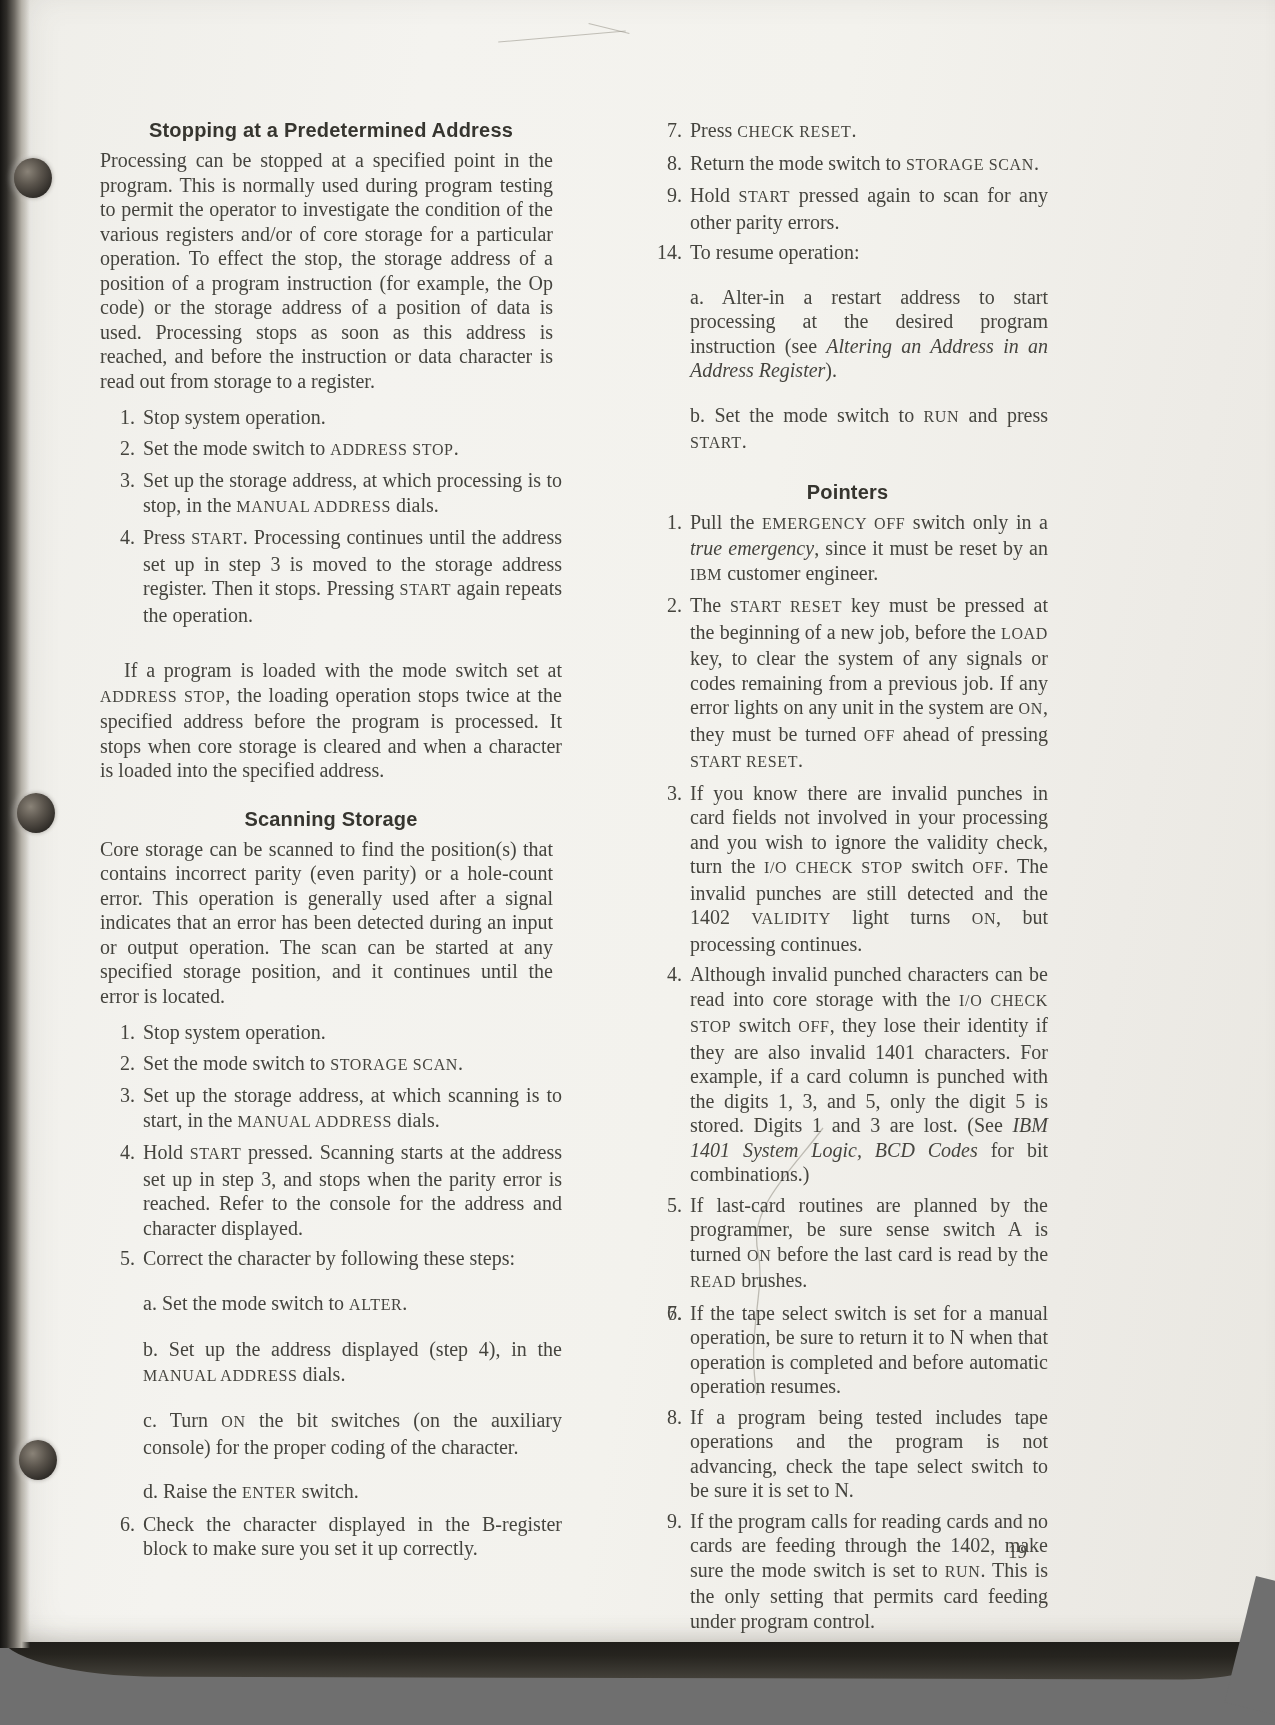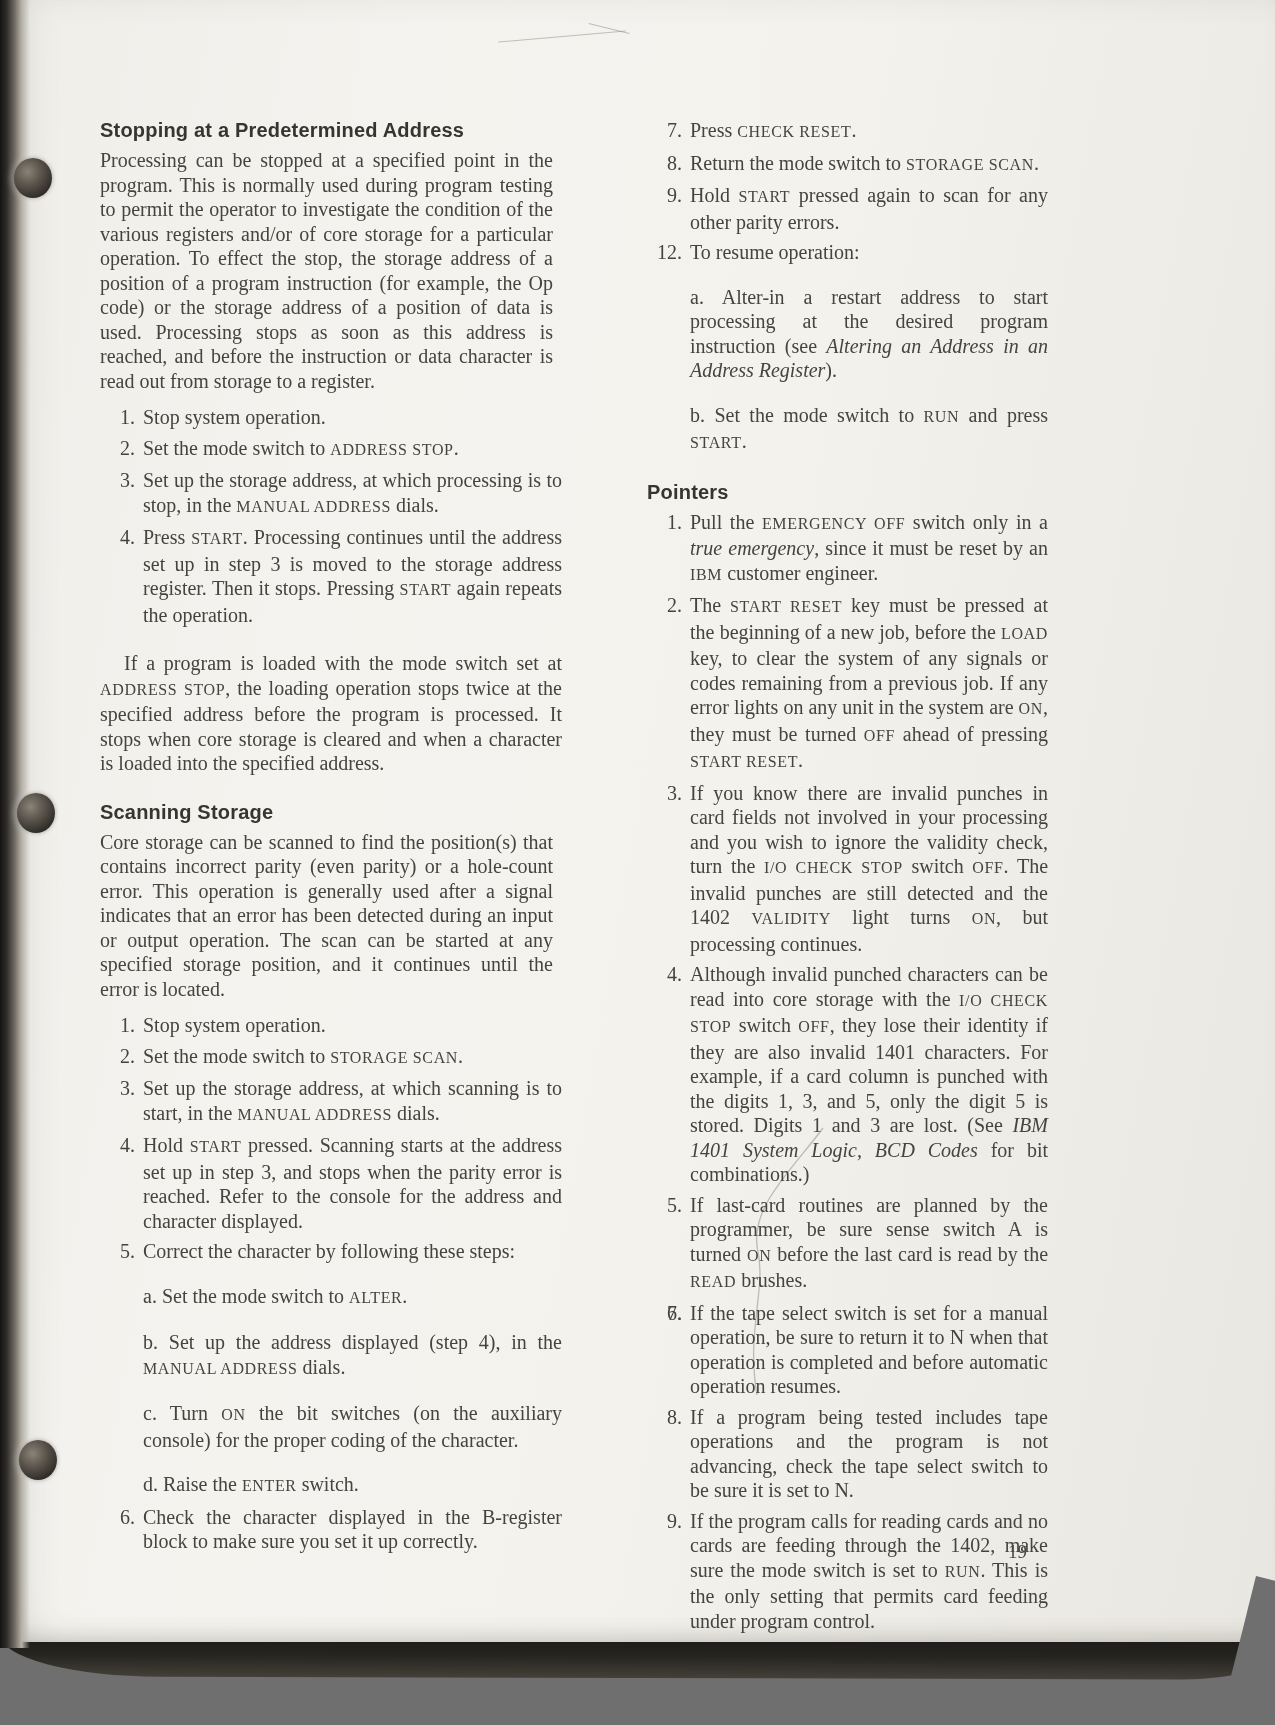--- a/index.html
+++ b/index.html
@@ -48,7 +48,7 @@
   .col-right{left:647px;width:401px;}
   .heading{
     font-family:"Liberation Sans", sans-serif;font-weight:700;font-size:20px;line-height:25px;
-    color:#36352f;letter-spacing:.2px;margin:0 0 5px 0;
+    color:#36352f;letter-spacing:.2px;margin:0 0 5px 0;text-align:center;
   }
   .heading.spaced{margin-top:24px;}
   .body-text{text-align:justify;}

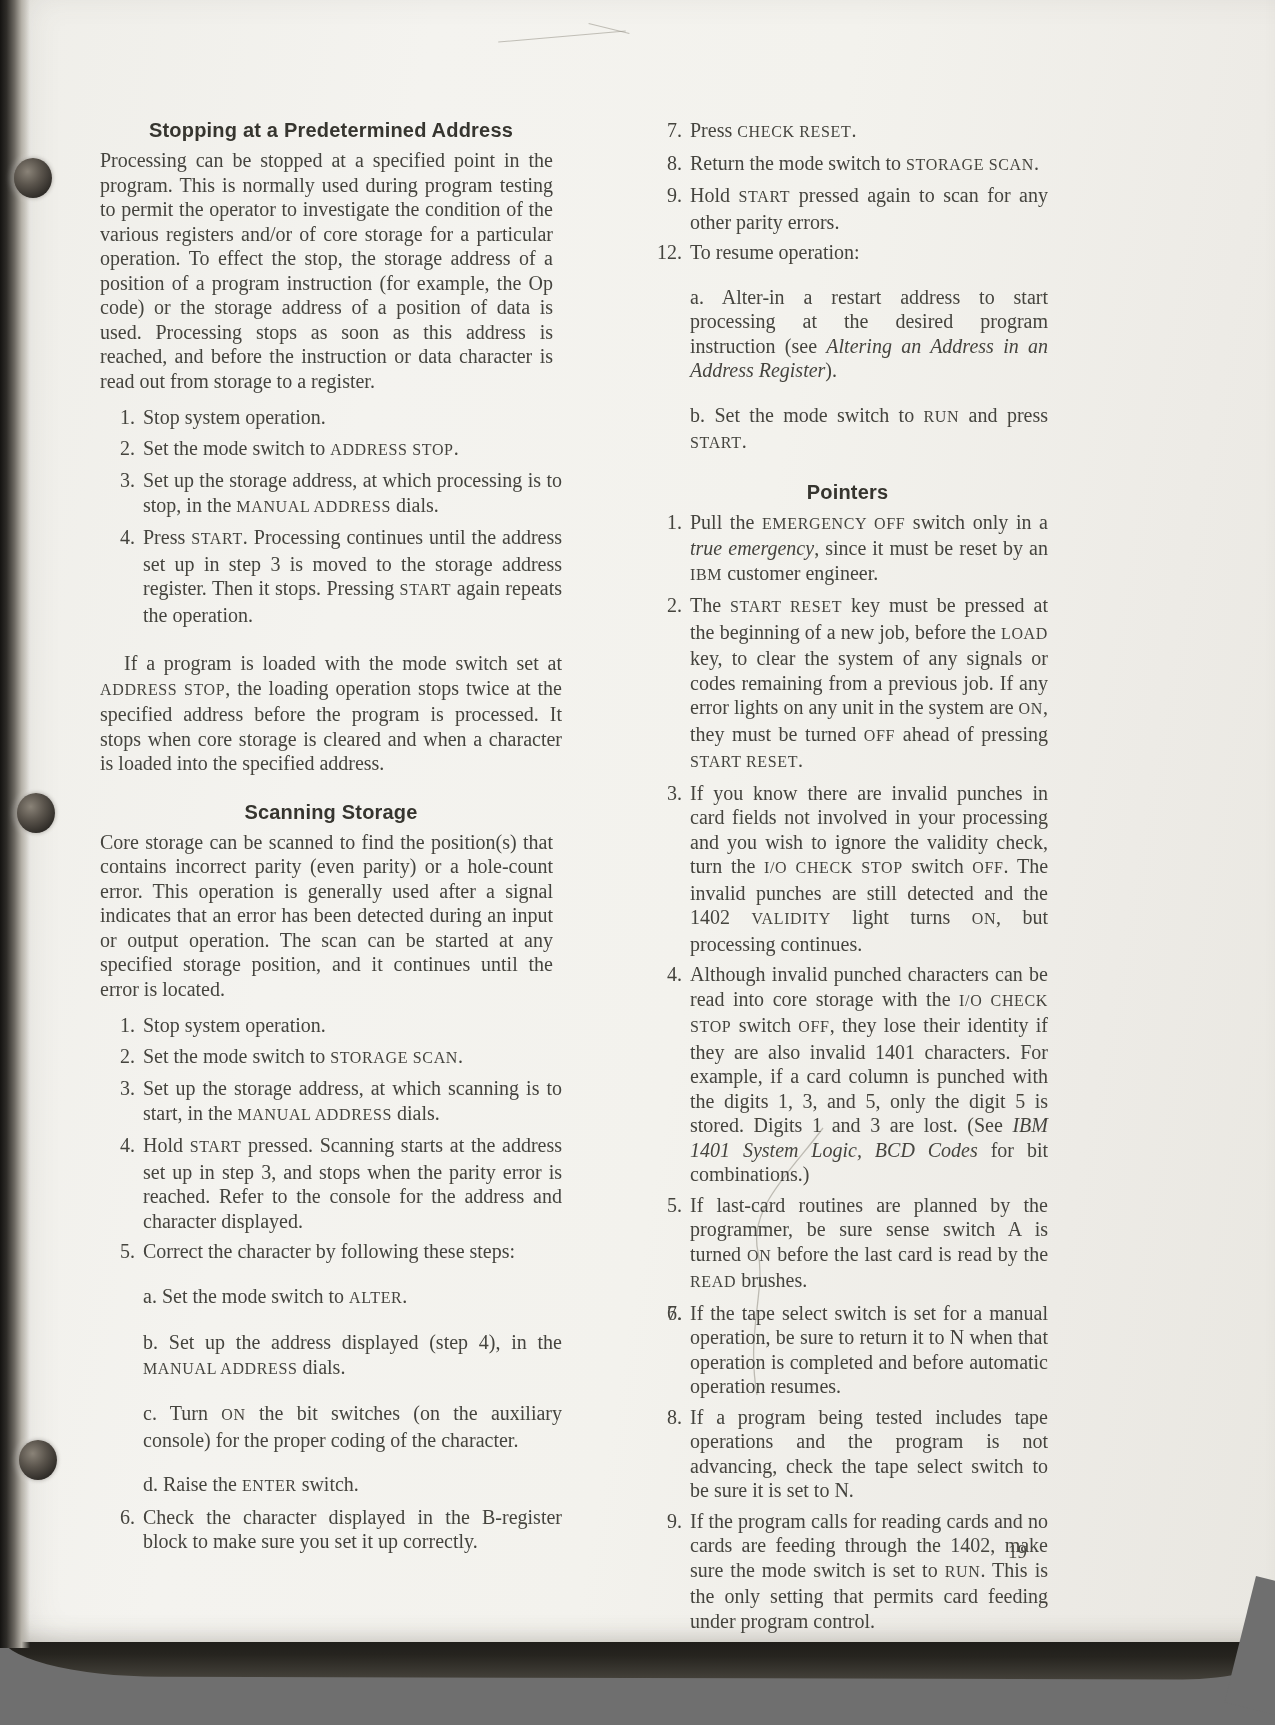--- a/index.html
+++ b/index.html
@@ -153,7 +153,7 @@
     <div class="body-text">Hold <span class="sc">START</span> pressed again to scan for any other parity errors.</div>
   </div>
   <div class="step">
-    <span class="step-num">12.</span>
+    <span class="step-num">14.</span>
     <div class="body-text">To resume operation:</div>
     <div class="substep body-text">a. Alter-in a restart address to start processing at the desired program instruction (see <span class="it">Altering an Address in an Address Register</span>).</div>
     <div class="substep body-text">b. Set the mode switch to <span class="sc">RUN</span> and press <span class="sc">START</span>.</div>

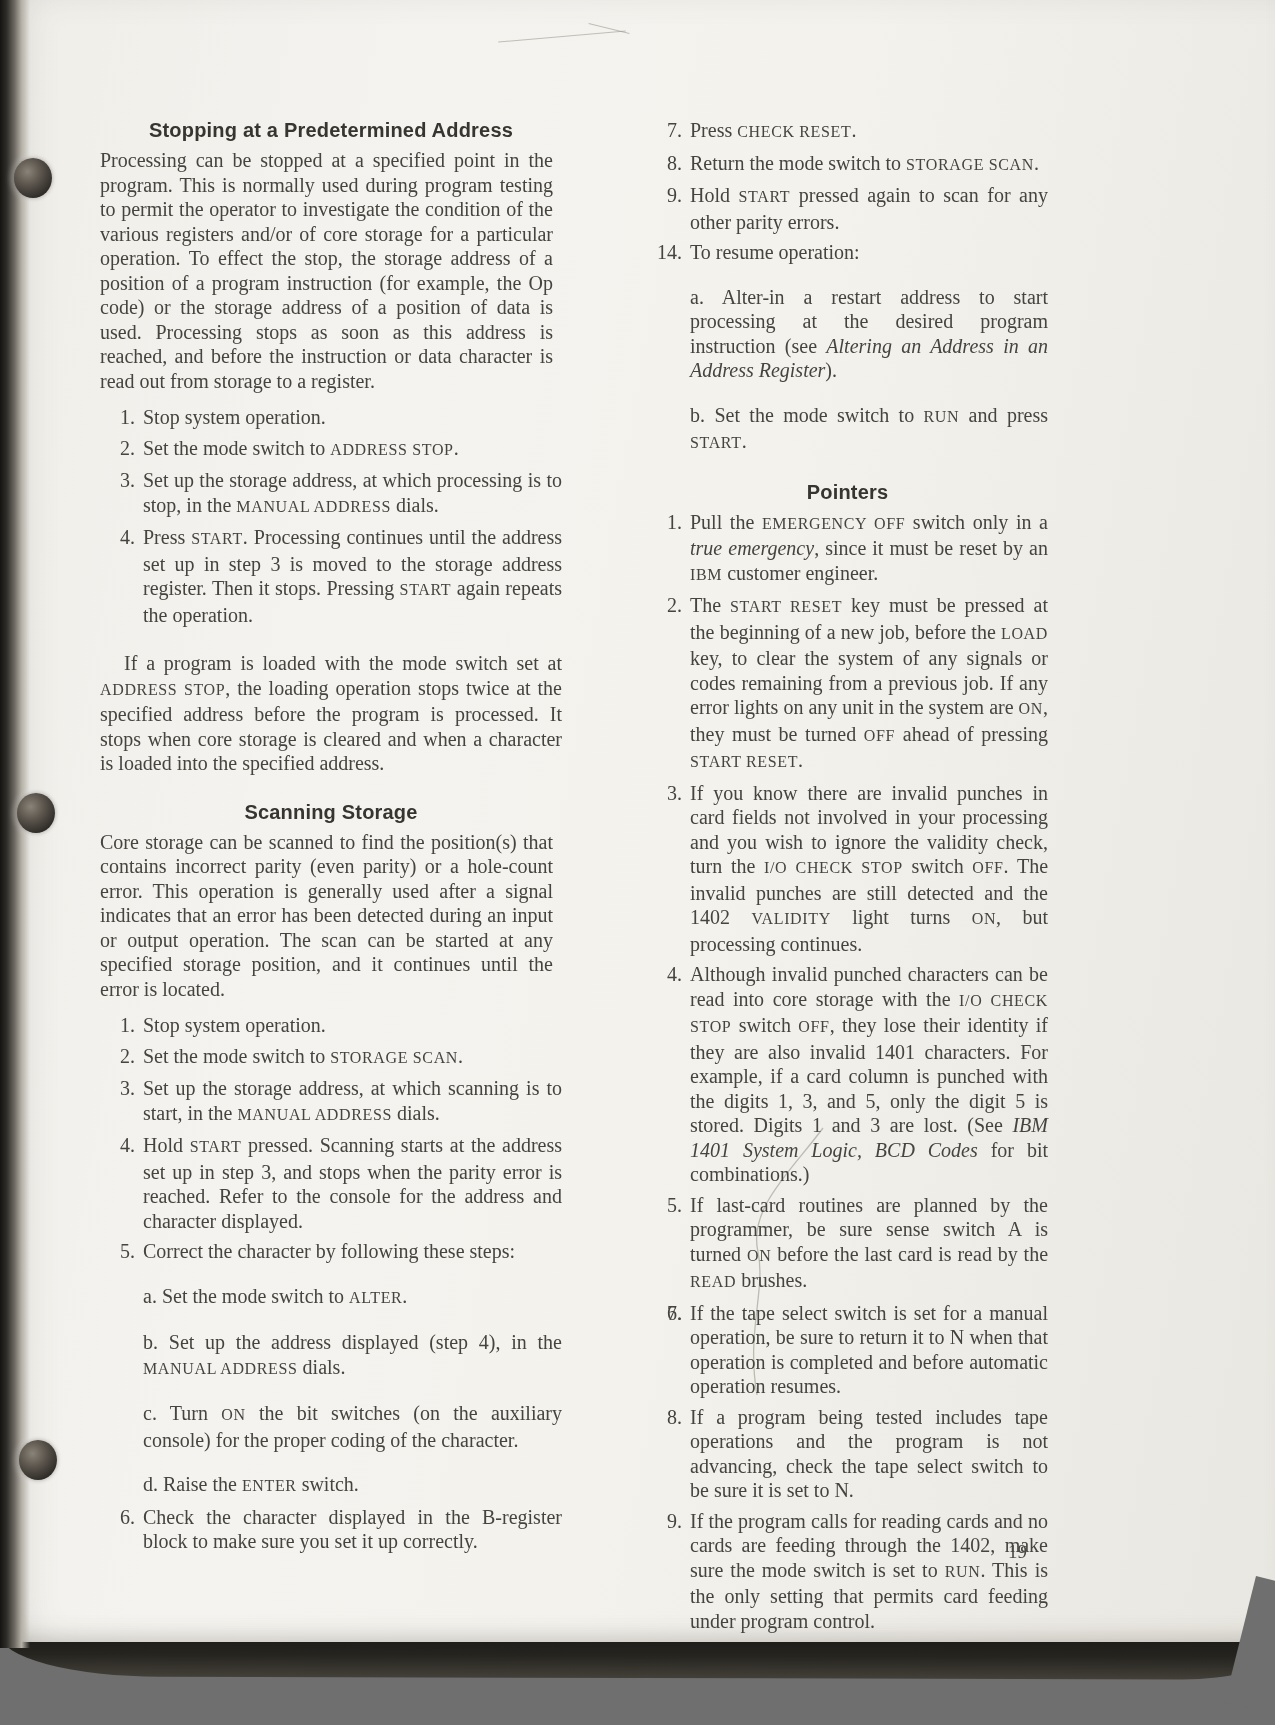--- a/index.html
+++ b/index.html
@@ -53,7 +53,7 @@
   .heading.spaced{margin-top:24px;}
   .body-text{text-align:justify;}
   .para{margin:0 9px 12px 0;}
-  .para-indent{text-indent:24px;margin:24px 0 0 0;}
+  .para-indent{text-indent:24px;margin:31px 0 0 0;}
   .step{position:relative;padding-left:43px;margin:0 0 6px 0;}
   .step-num{position:absolute;left:0;top:0;width:35px;text-align:right;}
   .substep{margin-top:20px;}

